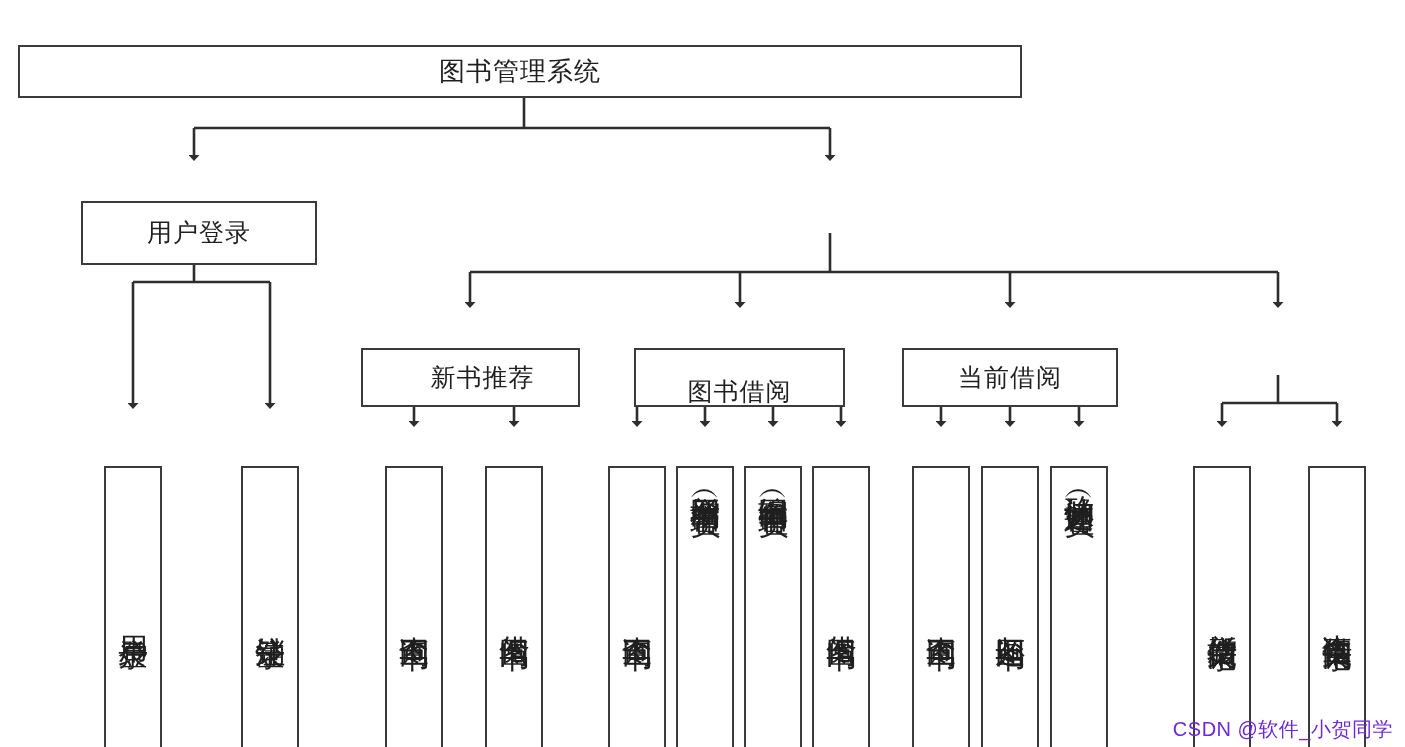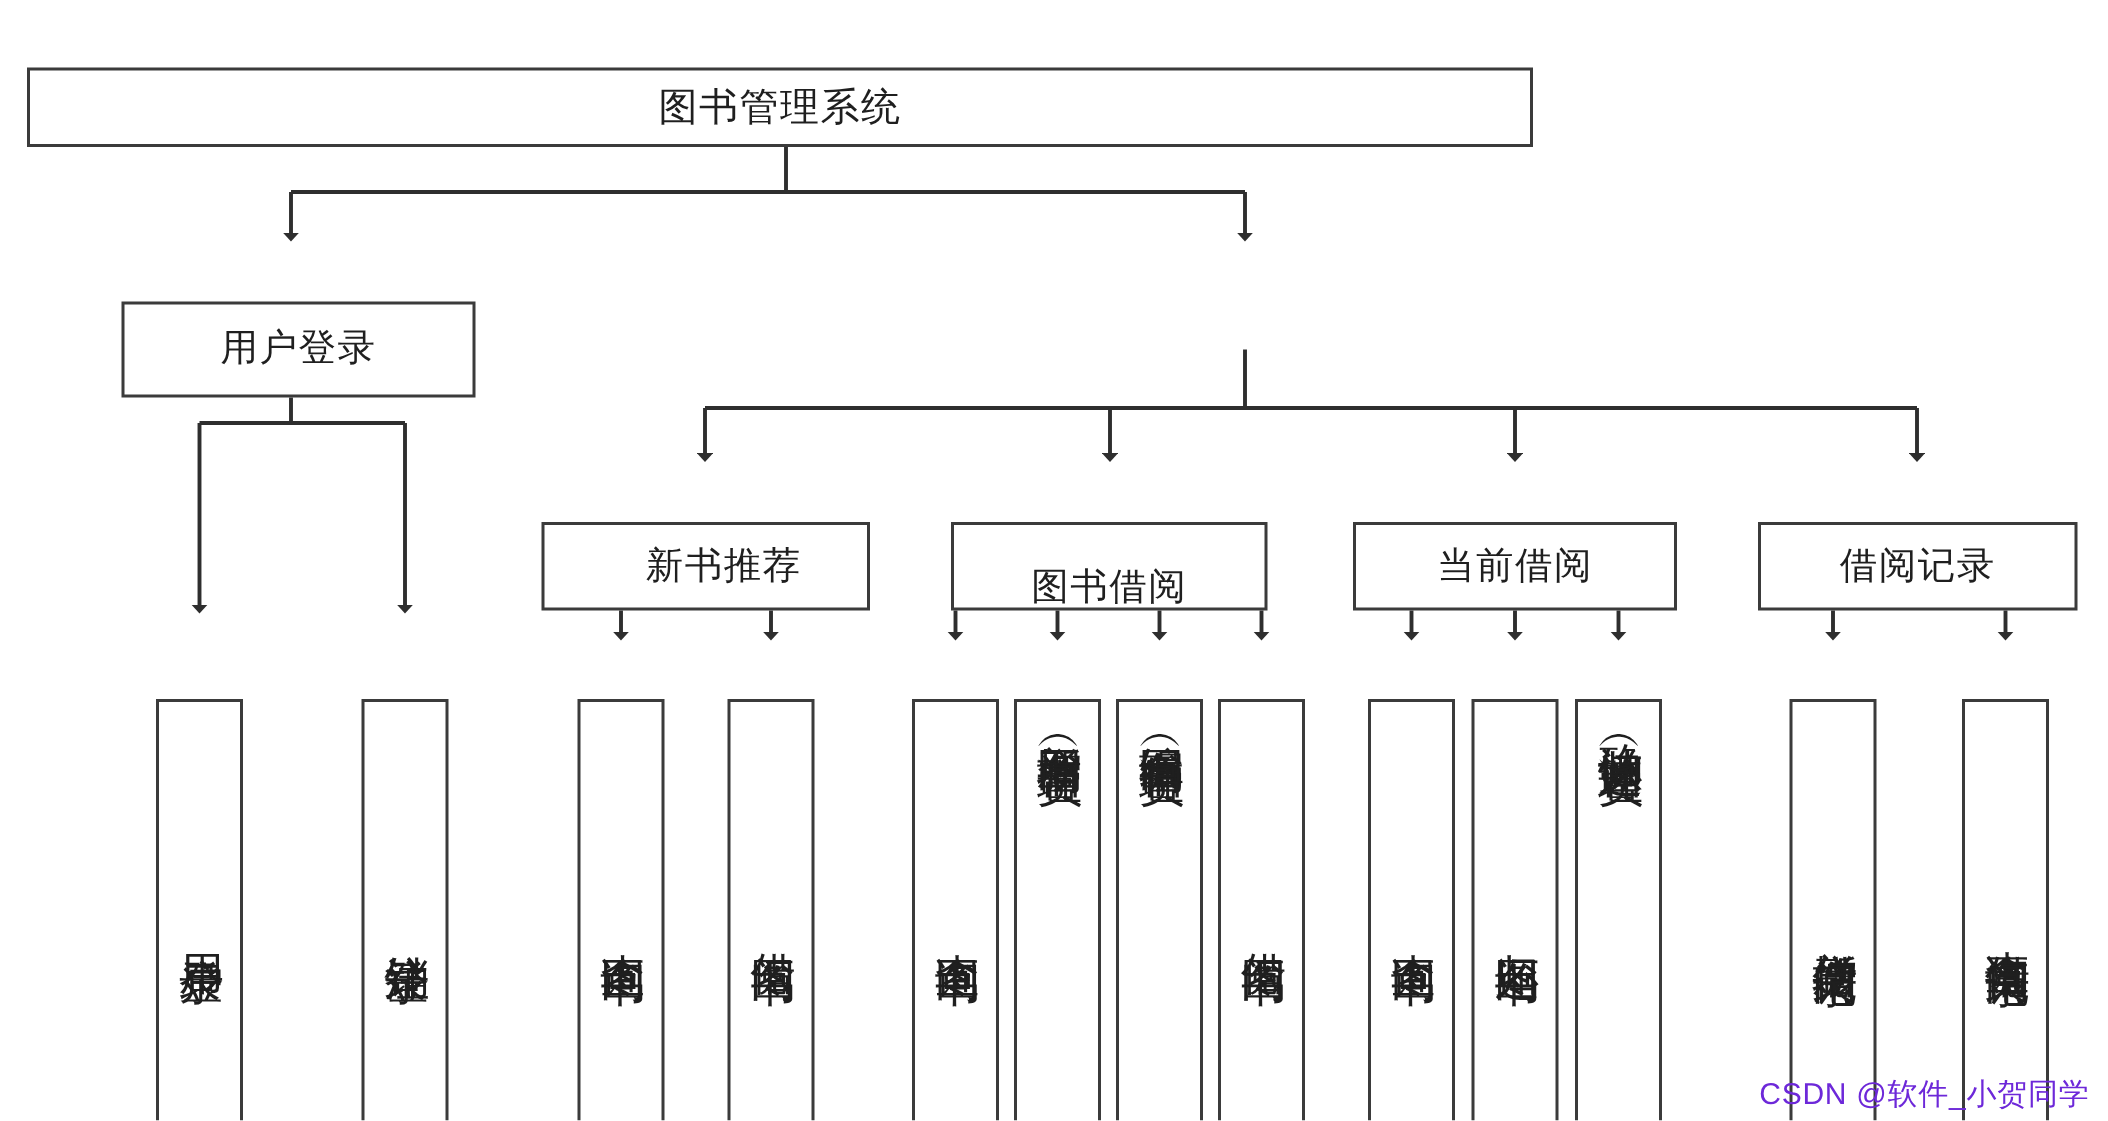--- a/index.html
+++ b/index.html
@@ -153,9 +153,6 @@
     <span class="label">当前借阅</span>
   </div>
 
-  <div class="node horizontal" style="left:1172px; top:316px; width:213px; height:59px;">
-    <span class="label">借阅记录</span>
-  </div>
 
   <div class="node vertical centered" style="left:104px; top:434px; width:58px; height:299px;">
     <span class="label">用户登录</span>

